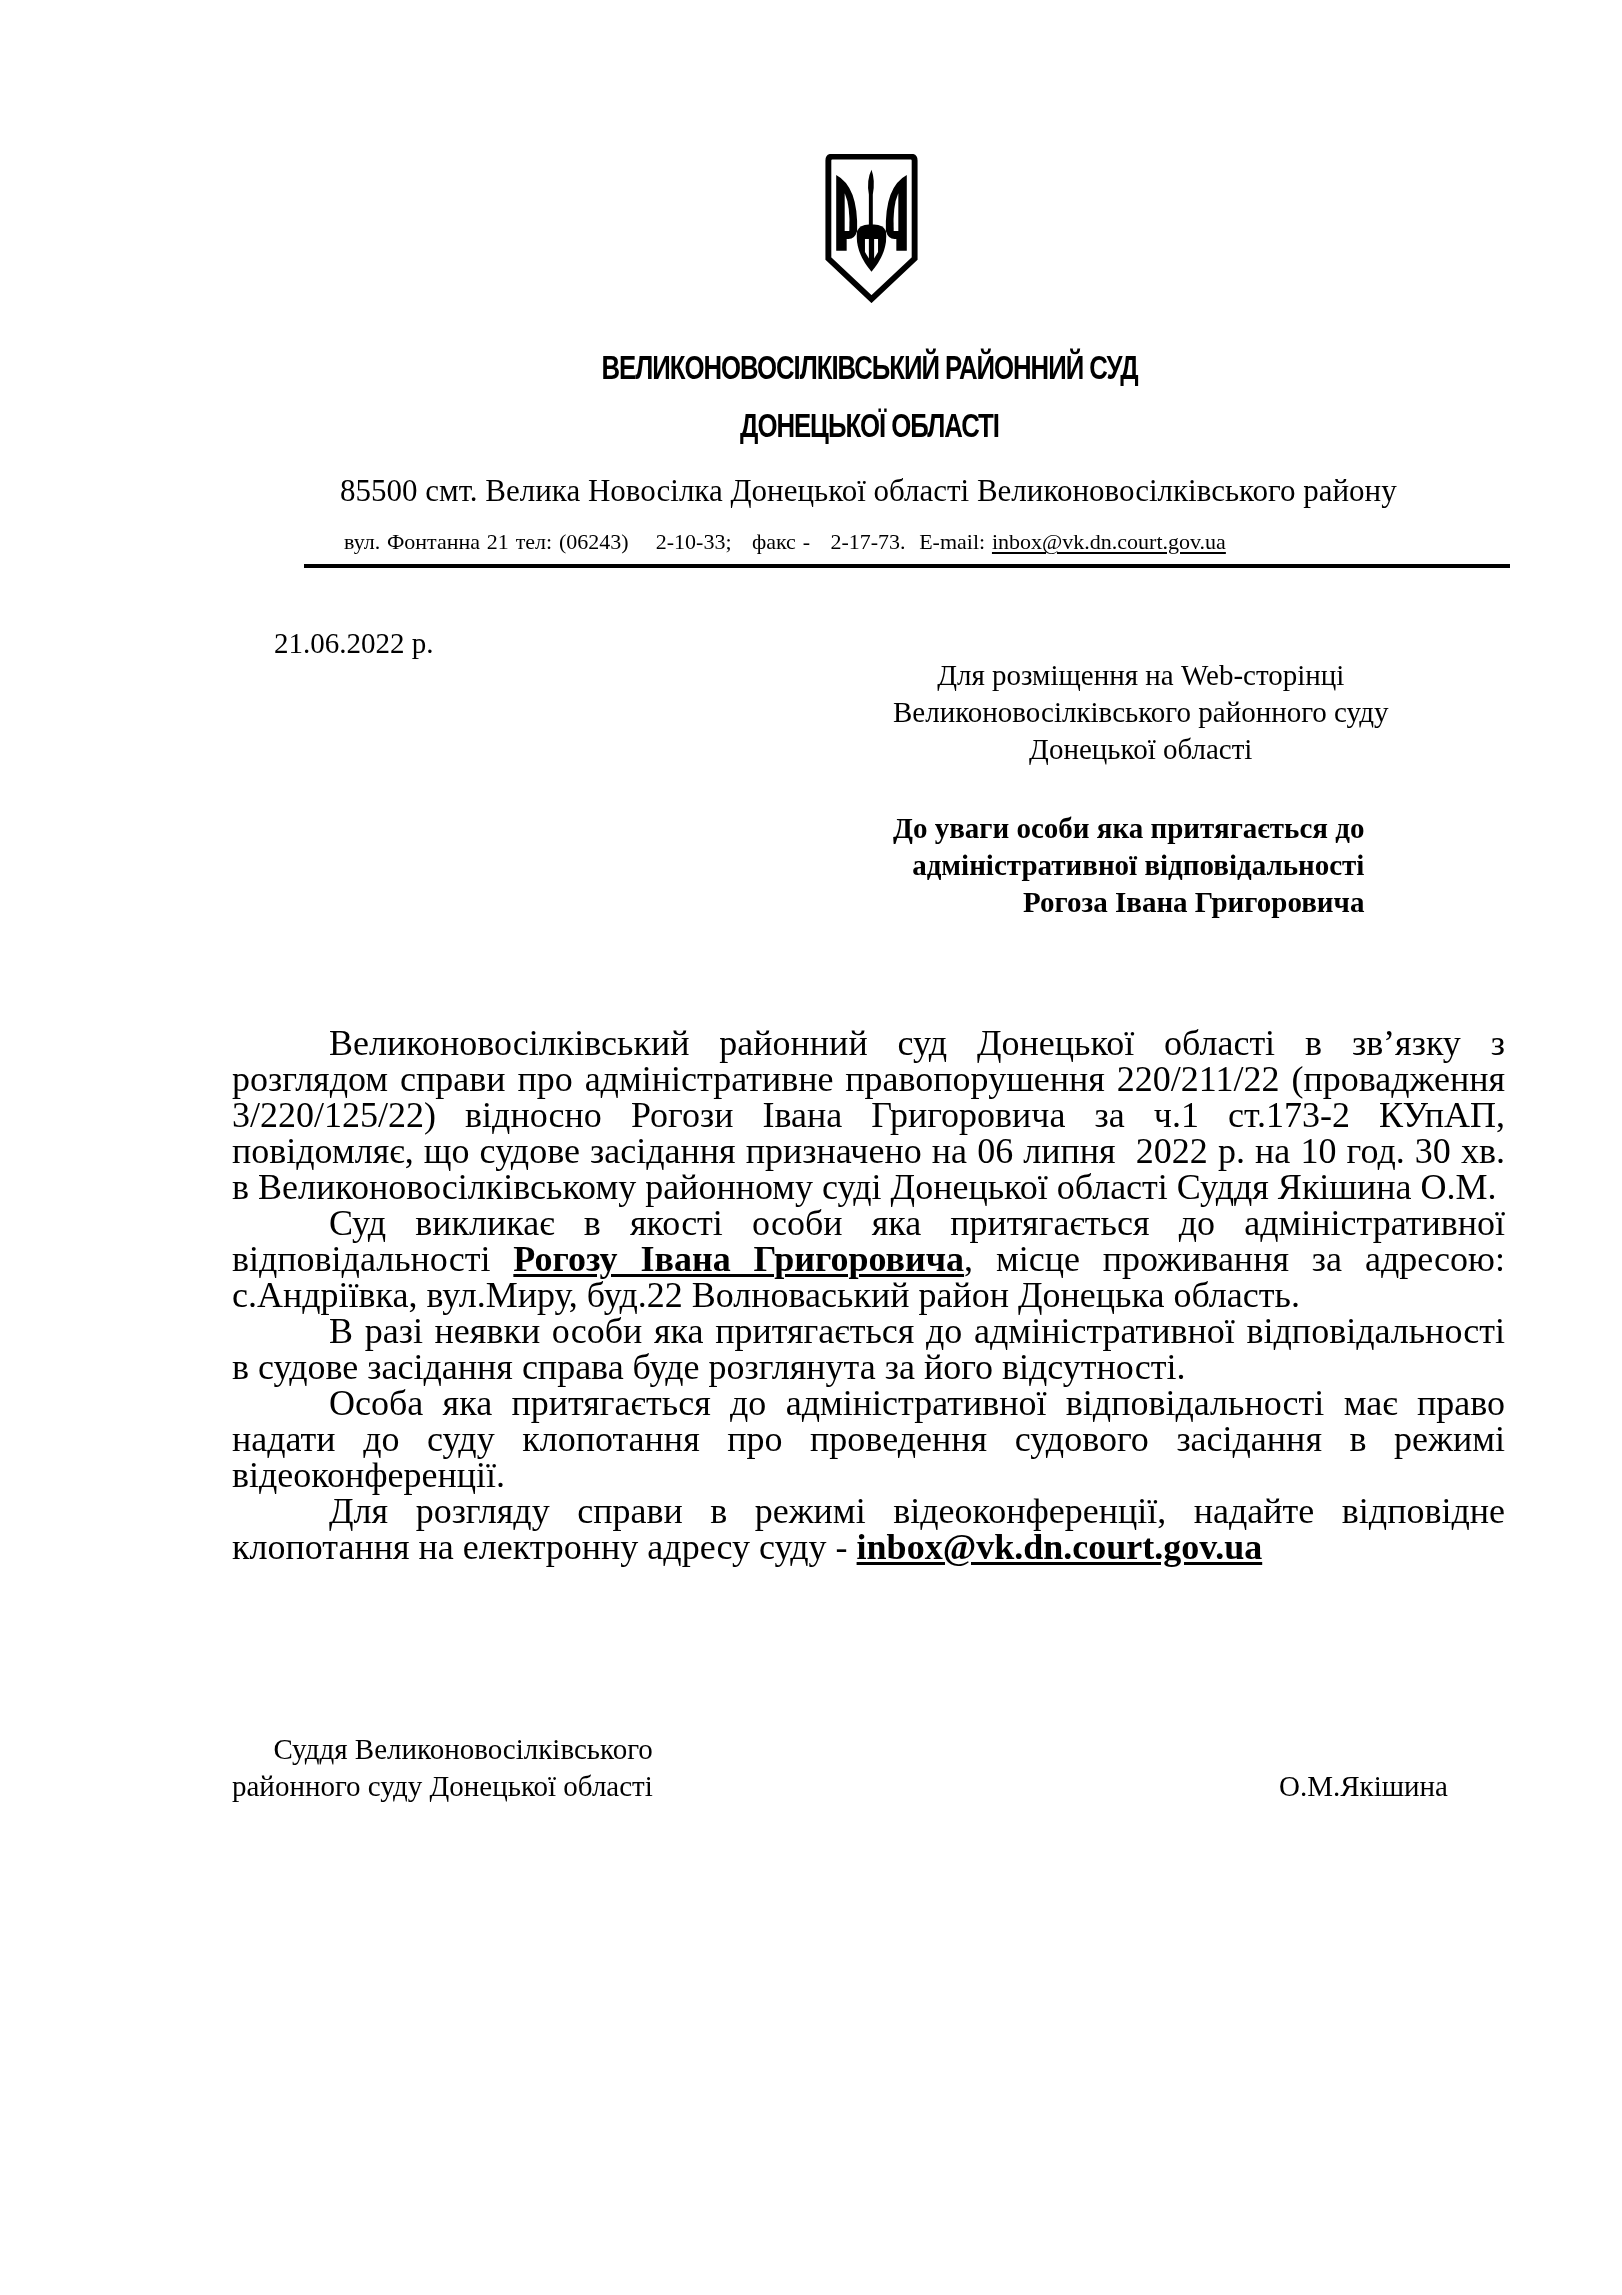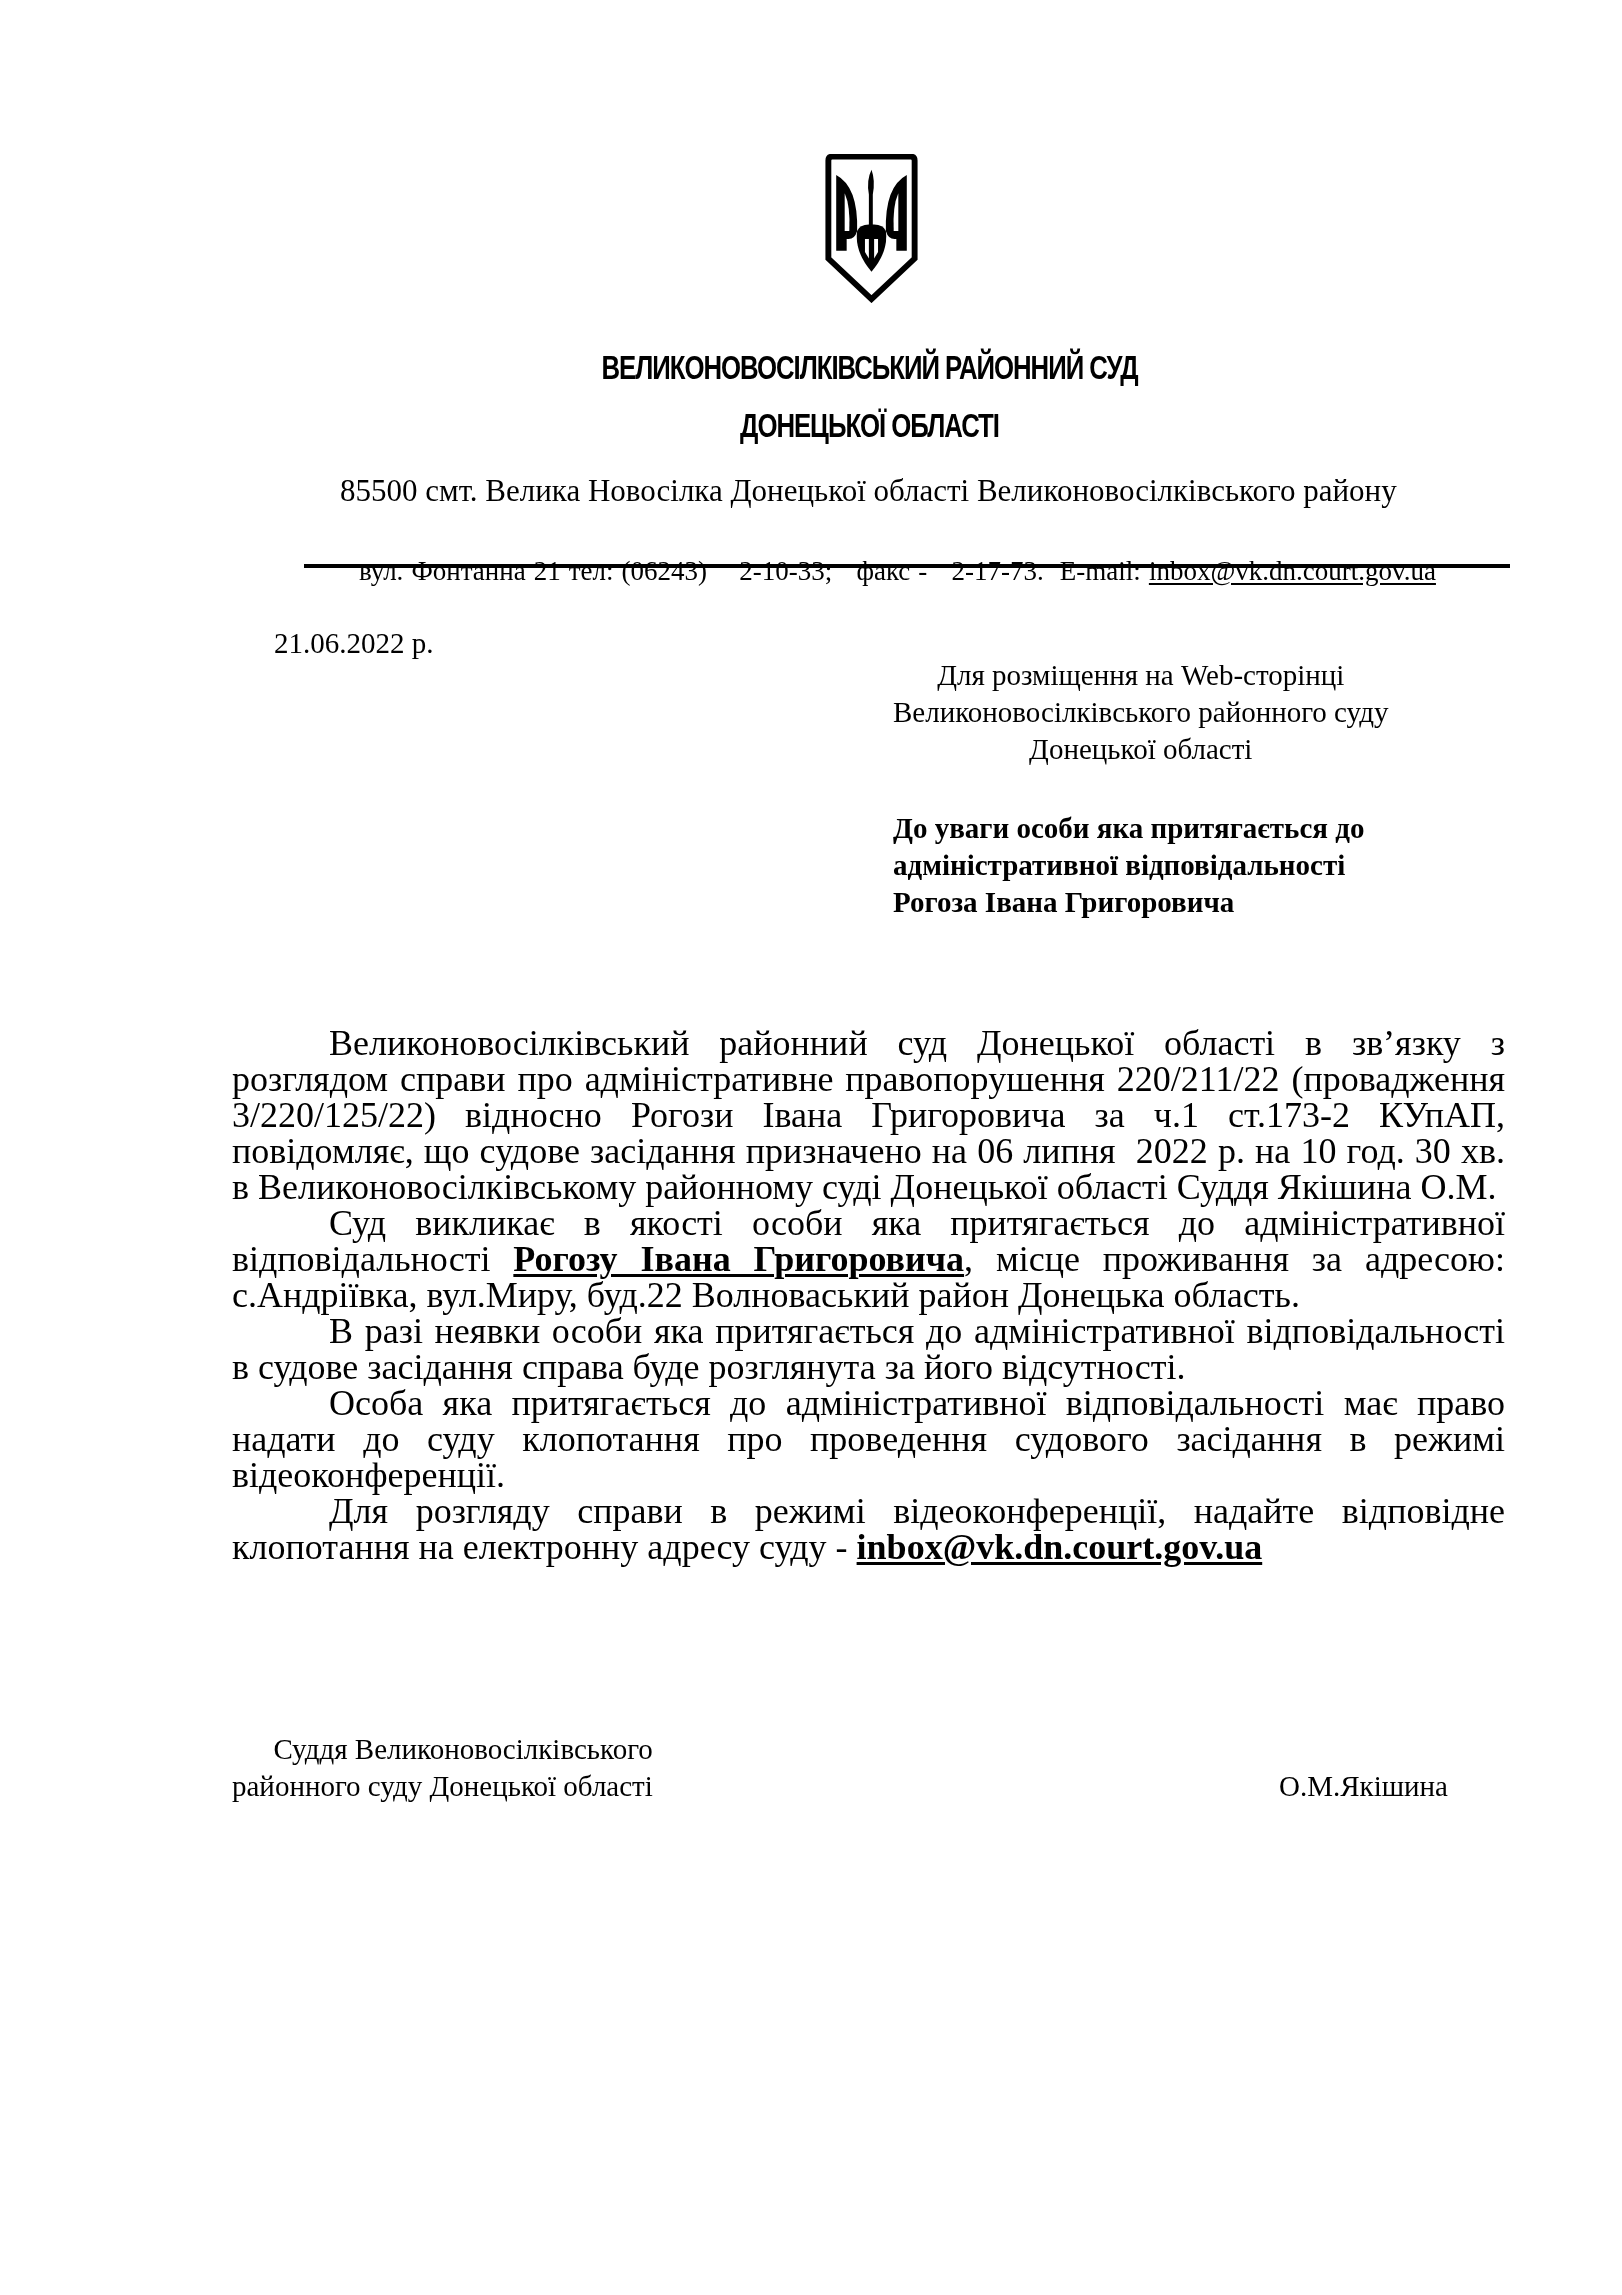--- a/index.html
+++ b/index.html
@@ -14,7 +14,7 @@
     .court-title.l1 { top: 348px; left: 58px; }
     .court-title.l2 { top: 406px; left: 58px; }
     .addr1 { left: 340px; top: 472px; font-size: 31px; line-height: 37px; white-space: nowrap; }
-    .addr2 { left: 344px; top: 557px; font-size: 27px; line-height: 29px; white-space: nowrap; word-spacing: 1.3px; margin-left: 15px; }
+    .addr2 { left: 344px; top: 527px; font-size: 22px; line-height: 29px; white-space: nowrap; word-spacing: 1.3px; }
     .addr2 .u { text-decoration: underline; text-underline-offset: 2.6px; }
     .rule { left: 304px; top: 564px; width: 1206px; height: 3.9px; background: #000; }
     .date { left: 274px; top: 626px; font-size: 29px; line-height: 34px; }

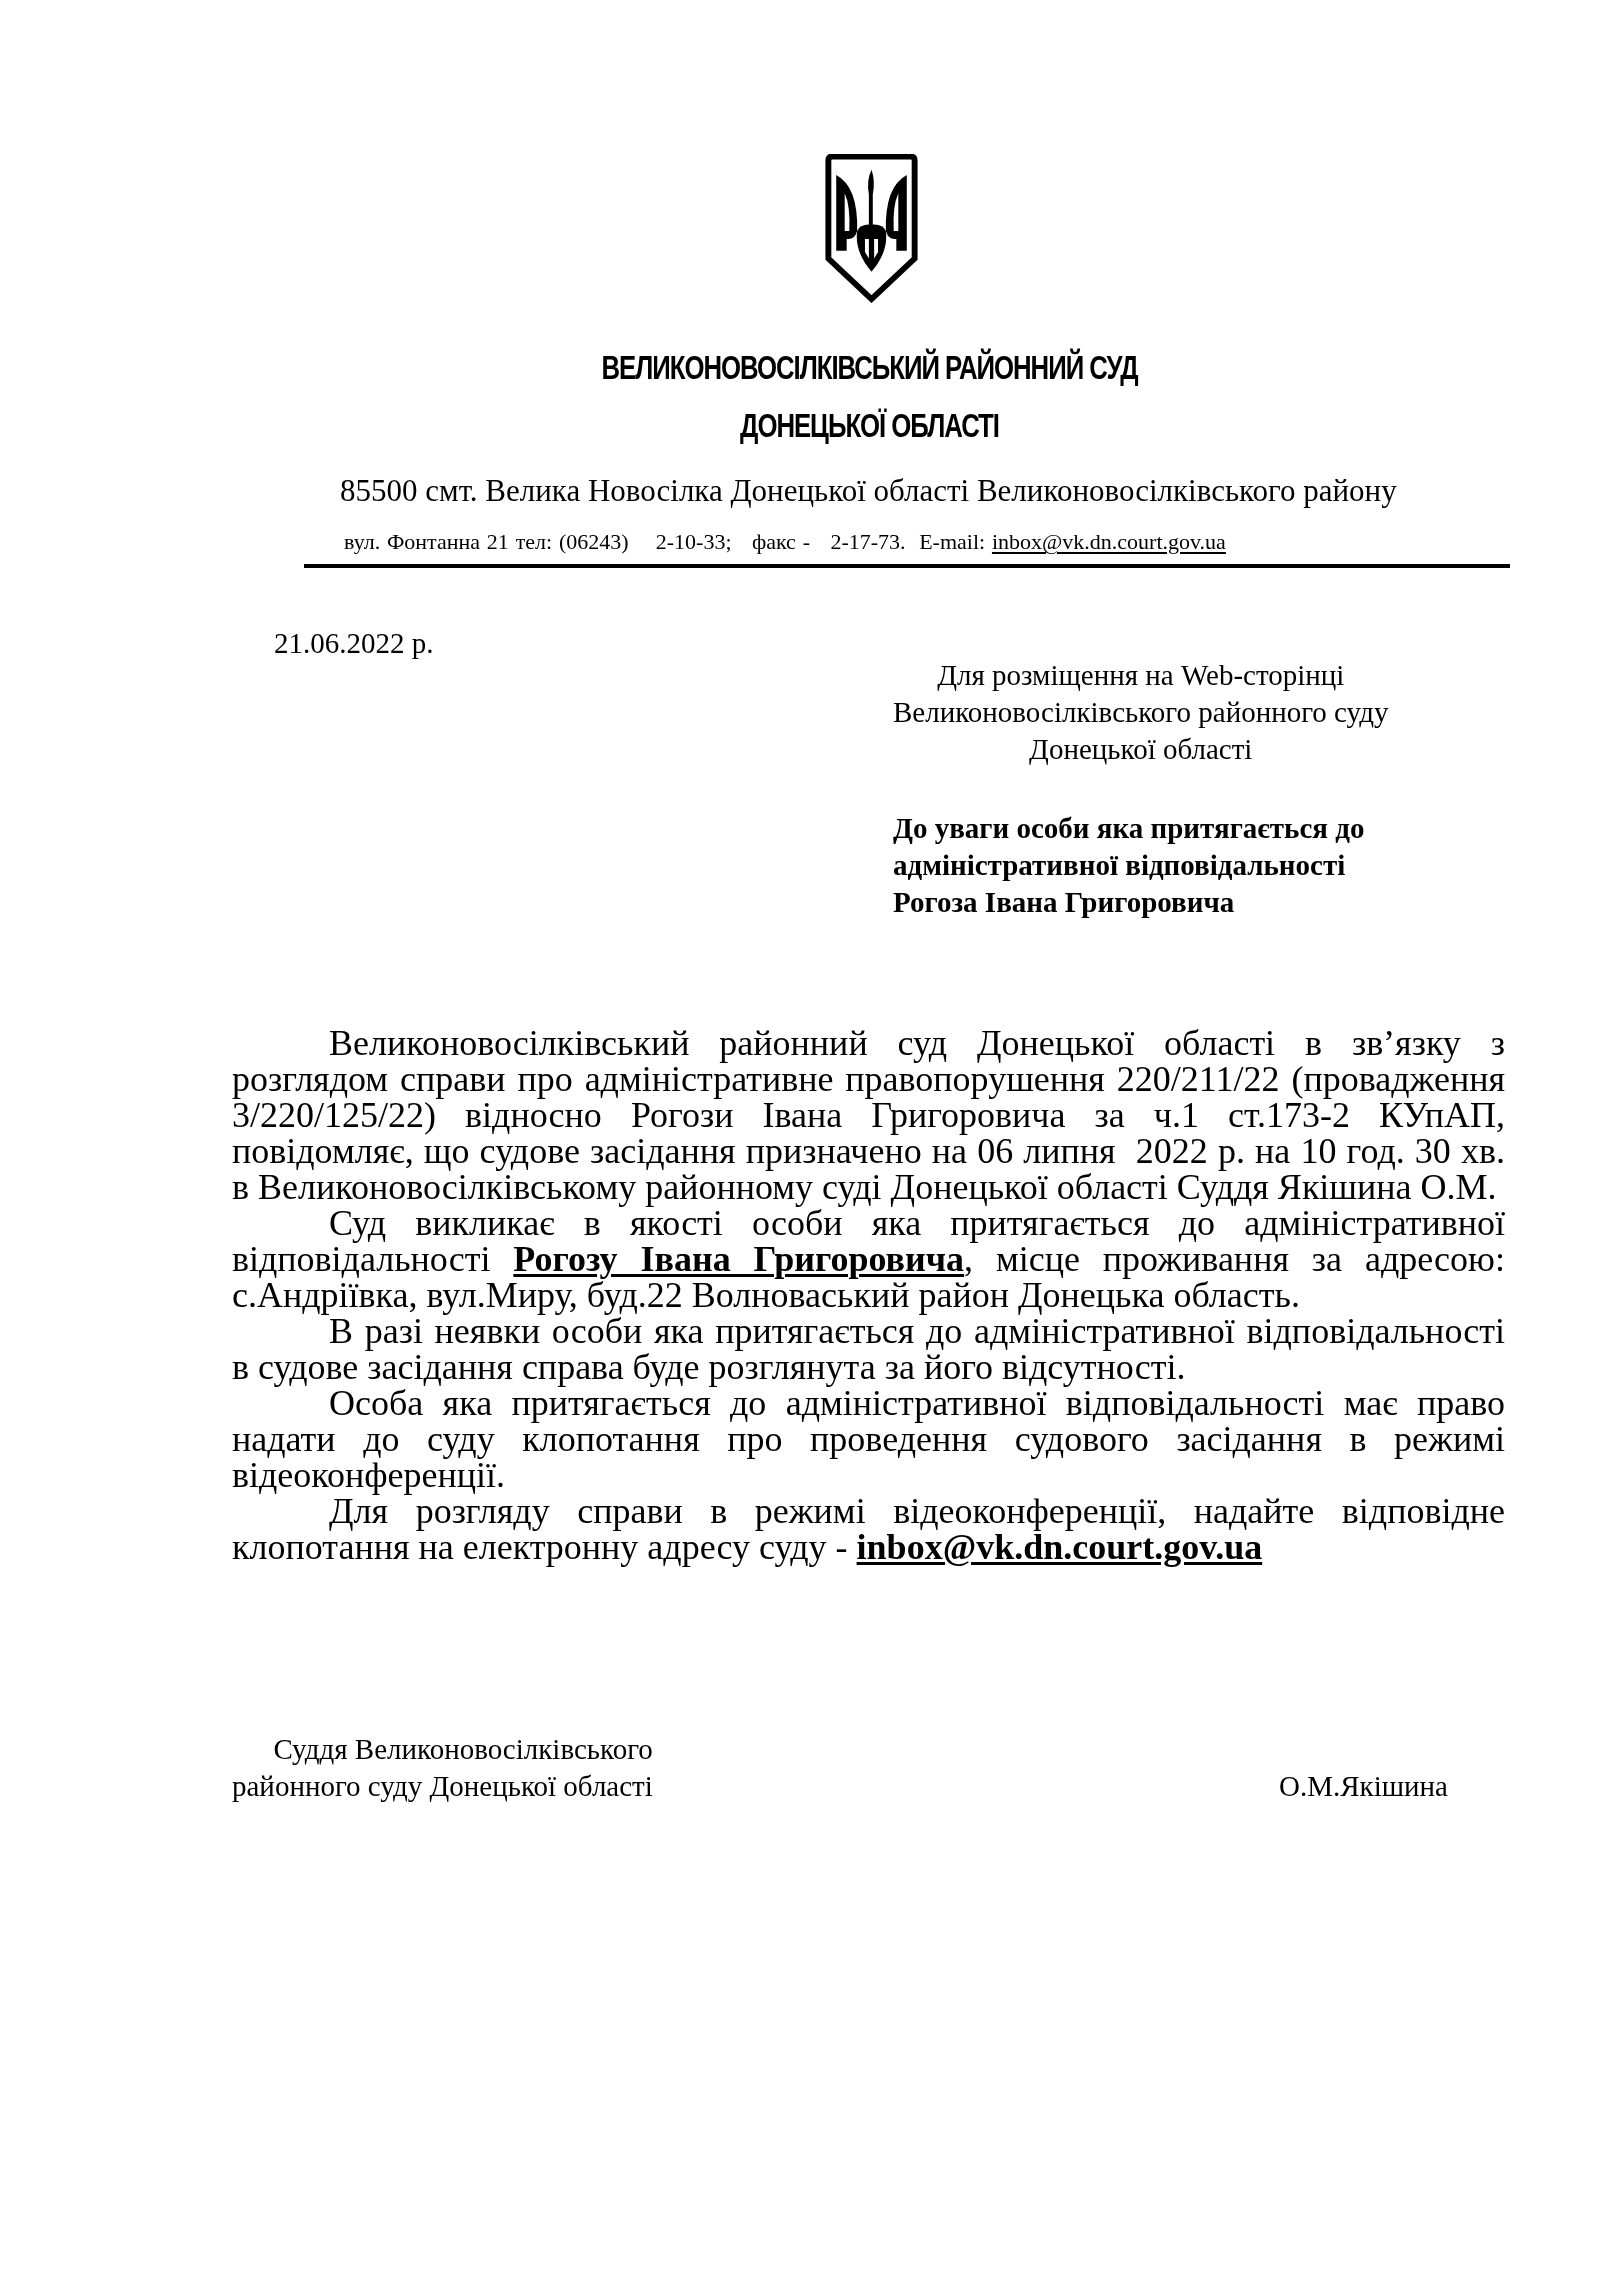--- a/index.html
+++ b/index.html
@@ -19,7 +19,7 @@
     .rule { left: 304px; top: 564px; width: 1206px; height: 3.9px; background: #000; }
     .date { left: 274px; top: 626px; font-size: 29px; line-height: 34px; }
     .dest { left: 893px; top: 657px; font-size: 29px; line-height: 37px; text-align: center; }
-    .attn { left: 893px; top: 810px; font-size: 29px; line-height: 37px; font-weight: bold; }
+    .attn { left: 893px; top: 810px; font-size: 29px; line-height: 37px; font-weight: bold; text-align: right; }
     .body { left: 232px; top: 1025px; width: 1273px; font-size: 36px; line-height: 36px; }
     .body p { margin: 0; text-align: justify; text-indent: 97px; }
     .body .bu { font-weight: bold; text-decoration: underline; text-underline-offset: 3.3px; text-decoration-thickness: 2.6px; }

